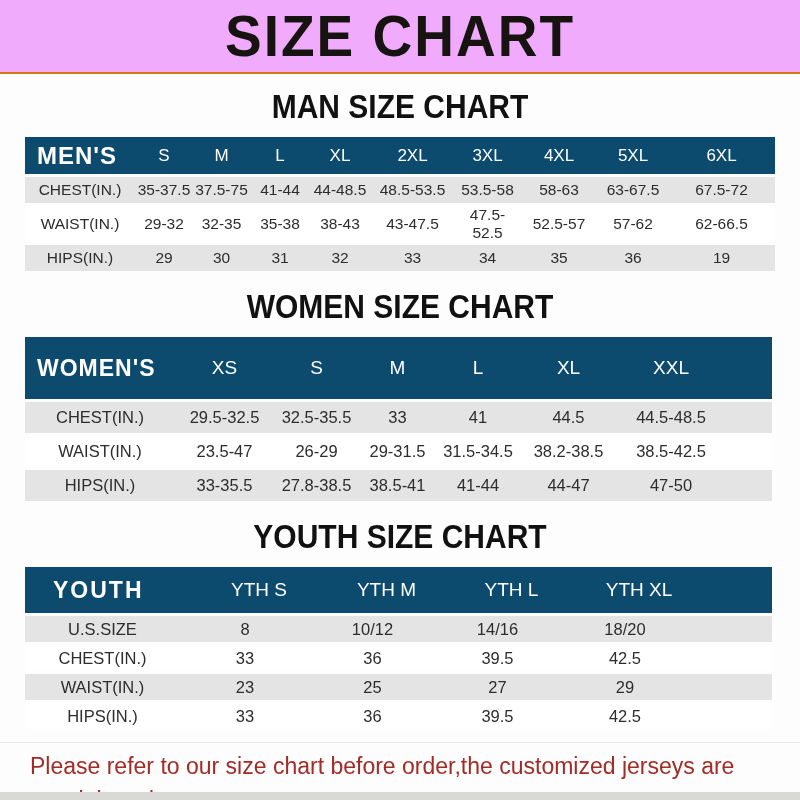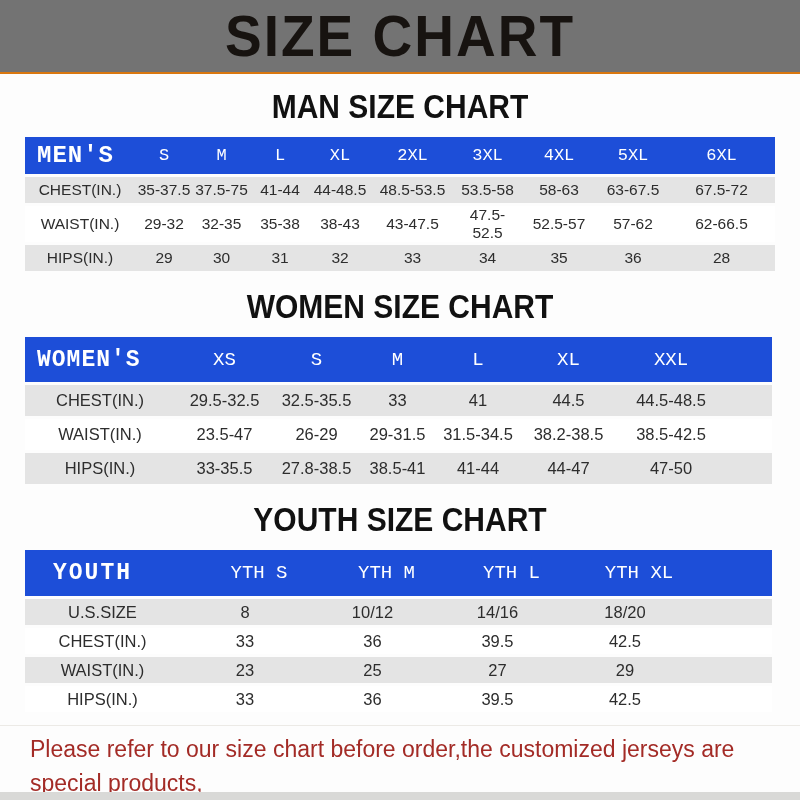--- a/index.html
+++ b/index.html
@@ -20,7 +20,7 @@
   
   .banner {
     height: 72px;
-    background: #737373;
+    background: #f0abfc;
     border-bottom: 2px solid #d9770f;
     display: flex;
     align-items: center;

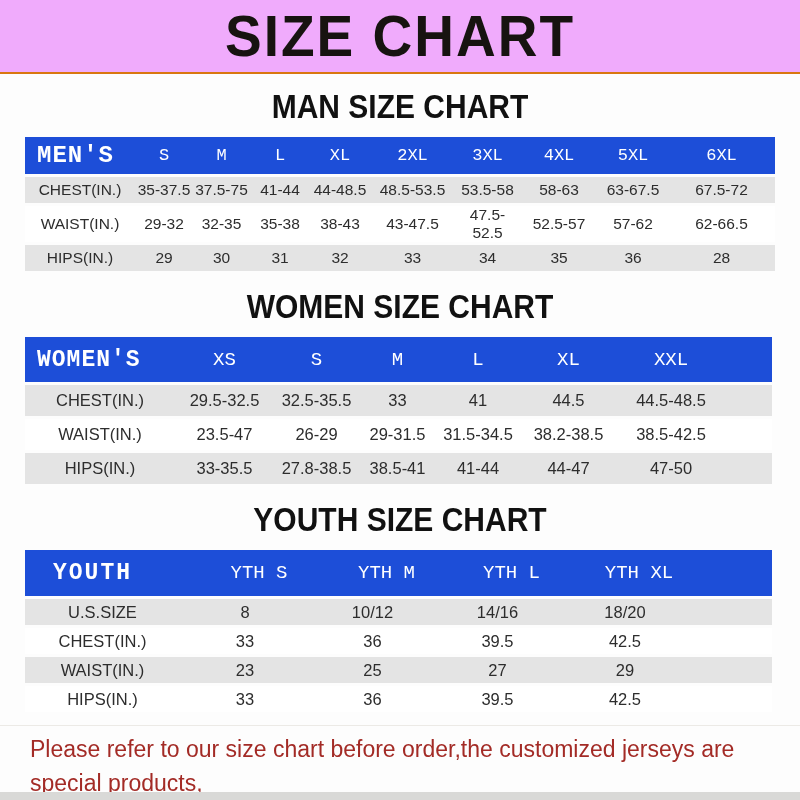--- a/index.html
+++ b/index.html
@@ -52,12 +52,11 @@
     margin-left: 25px;
   }
   .size-table th {
-    background: #1d4ed8;
+    background: #0c4a6e;
     color: #ffffff;
     font-weight: normal;
     text-align: center;
     padding: 0;
-    font-family: Liberation Mono, monospace;
   }
   .size-table th.head-label {
     font-weight: bold;

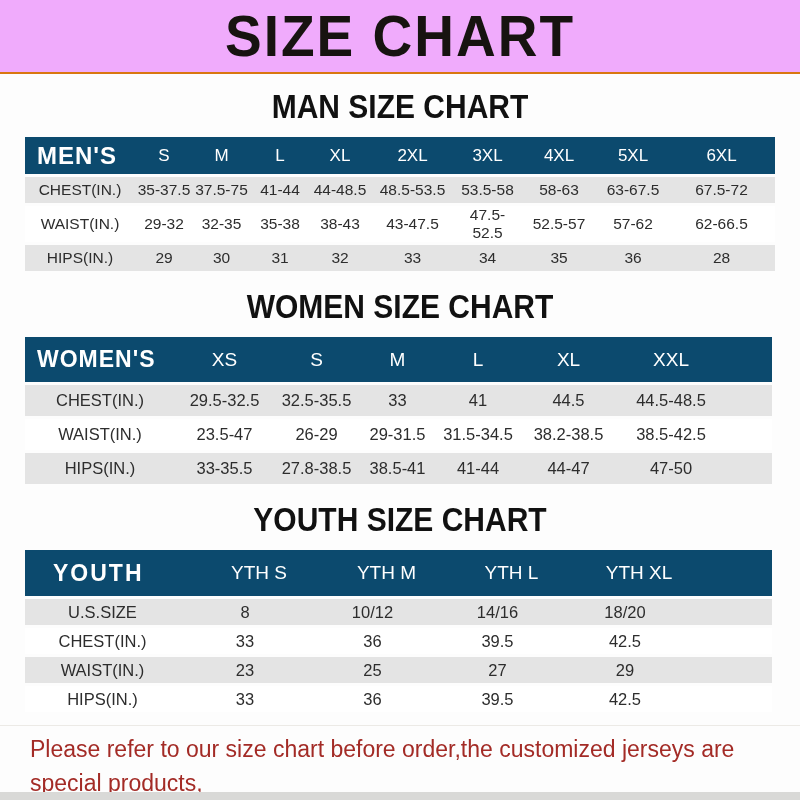--- a/index.html
+++ b/index.html
@@ -178,7 +178,7 @@
             <td>34</td>
             <td>35</td>
             <td>36</td>
-            <td>28</td>
+            <td>19</td>
           </tr>
         </tbody>
       </table>

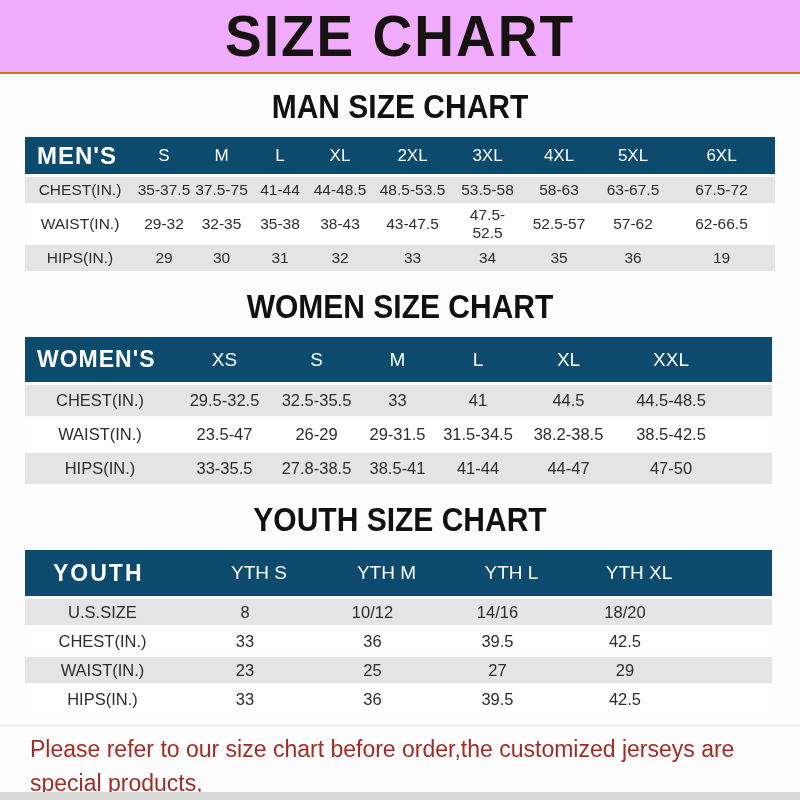--- a/index.html
+++ b/index.html
@@ -78,7 +78,7 @@
   .size-table.men td { height: 26px; font-size: 15.5px; }
   
   .size-table.women { width: 747px; }
-  .size-table.women th { height: 45px; font-size: 19px; }
+  .size-table.women th { height: 62px; font-size: 19px; }
   .size-table.women th.head-label { font-size: 23px; }
   .size-table.women td { height: 31px; font-size: 16.5px; }
   

